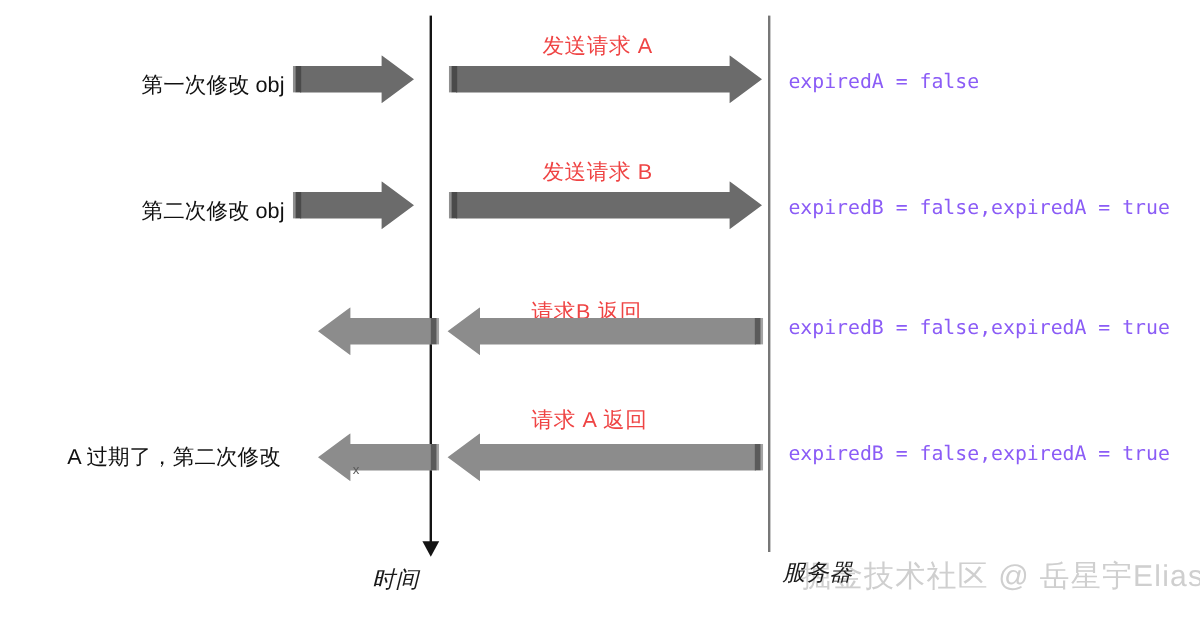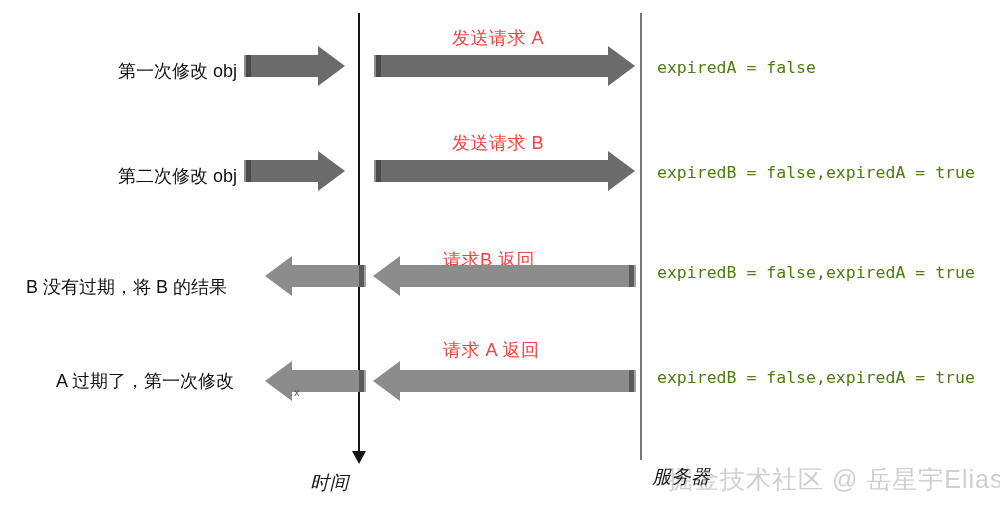--- a/index.html
+++ b/index.html
@@ -114,7 +114,7 @@
     position: absolute;
     font-family: "DejaVu Sans Mono", "Liberation Mono", monospace;
     font-size: 16.5px;
-    color: #4d7c0f;
+    color: #8b5cf6;
     white-space: nowrap;
     letter-spacing: 0px;
   }

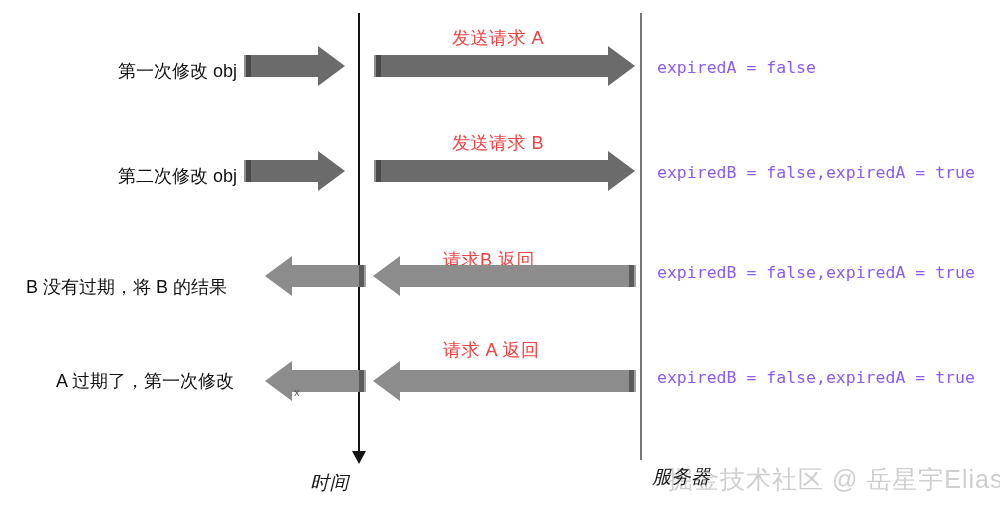--- a/index.html
+++ b/index.html
@@ -186,7 +186,6 @@
 
   <div class="row">
     <div class="left-caption" style="left:26px; top:247px;">
-      <div>B 没有过期，将 B 的结果</div>
     </div>
 
     <div class="arrow" style="left:264px; top:256px;">

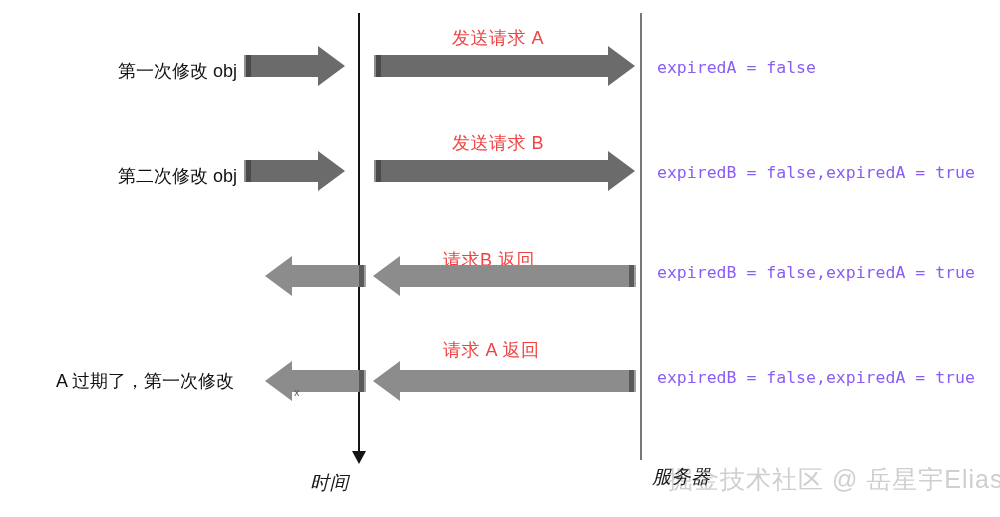--- a/index.html
+++ b/index.html
@@ -211,7 +211,7 @@
   </div>
 
   <div class="row">
-    <div class="left-caption" style="left:56px; top:368px;">A 过期了，第一次修改</div>
+    <div class="left-caption" style="left:56px; top:368px;">A 过期了，第二次修改</div>
 
     <div class="arrow" style="left:264px; top:361px;">
       <svg width="102" height="40" viewBox="0 0 102 40">

